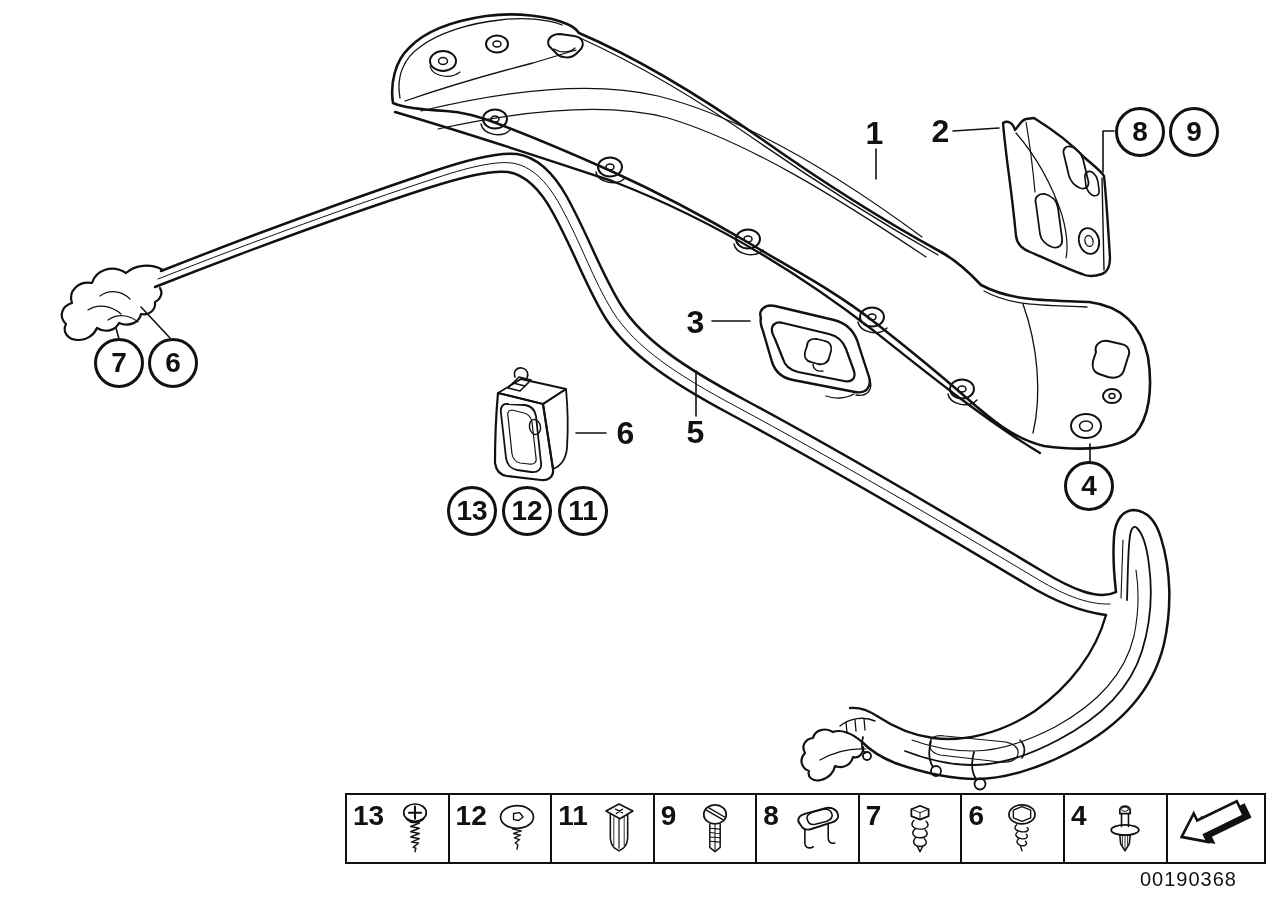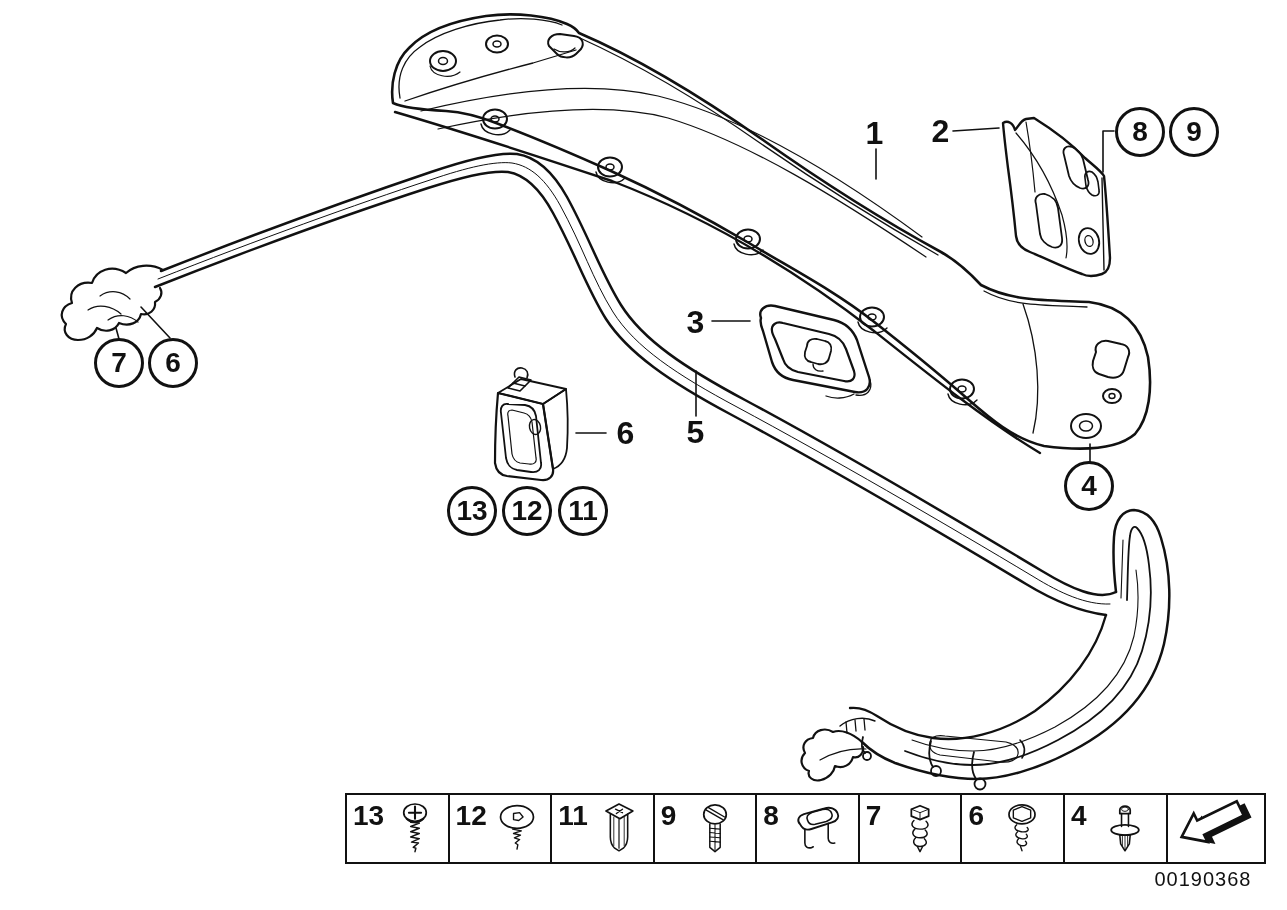--- a/index.html
+++ b/index.html
@@ -34,7 +34,7 @@
   .cell svg{margin:0 auto;display:block;}
   .cell.arrowcell{align-items:center;justify-content:center;padding:2px;}
   .docnum{
-    position:absolute;left:1140px;top:867px;width:126px;text-align:center;
+    position:absolute;left:1140px;top:867px;width:126px;text-align:left;
     font-size:20px;letter-spacing:1px;line-height:1.2;
   }
 </style>

